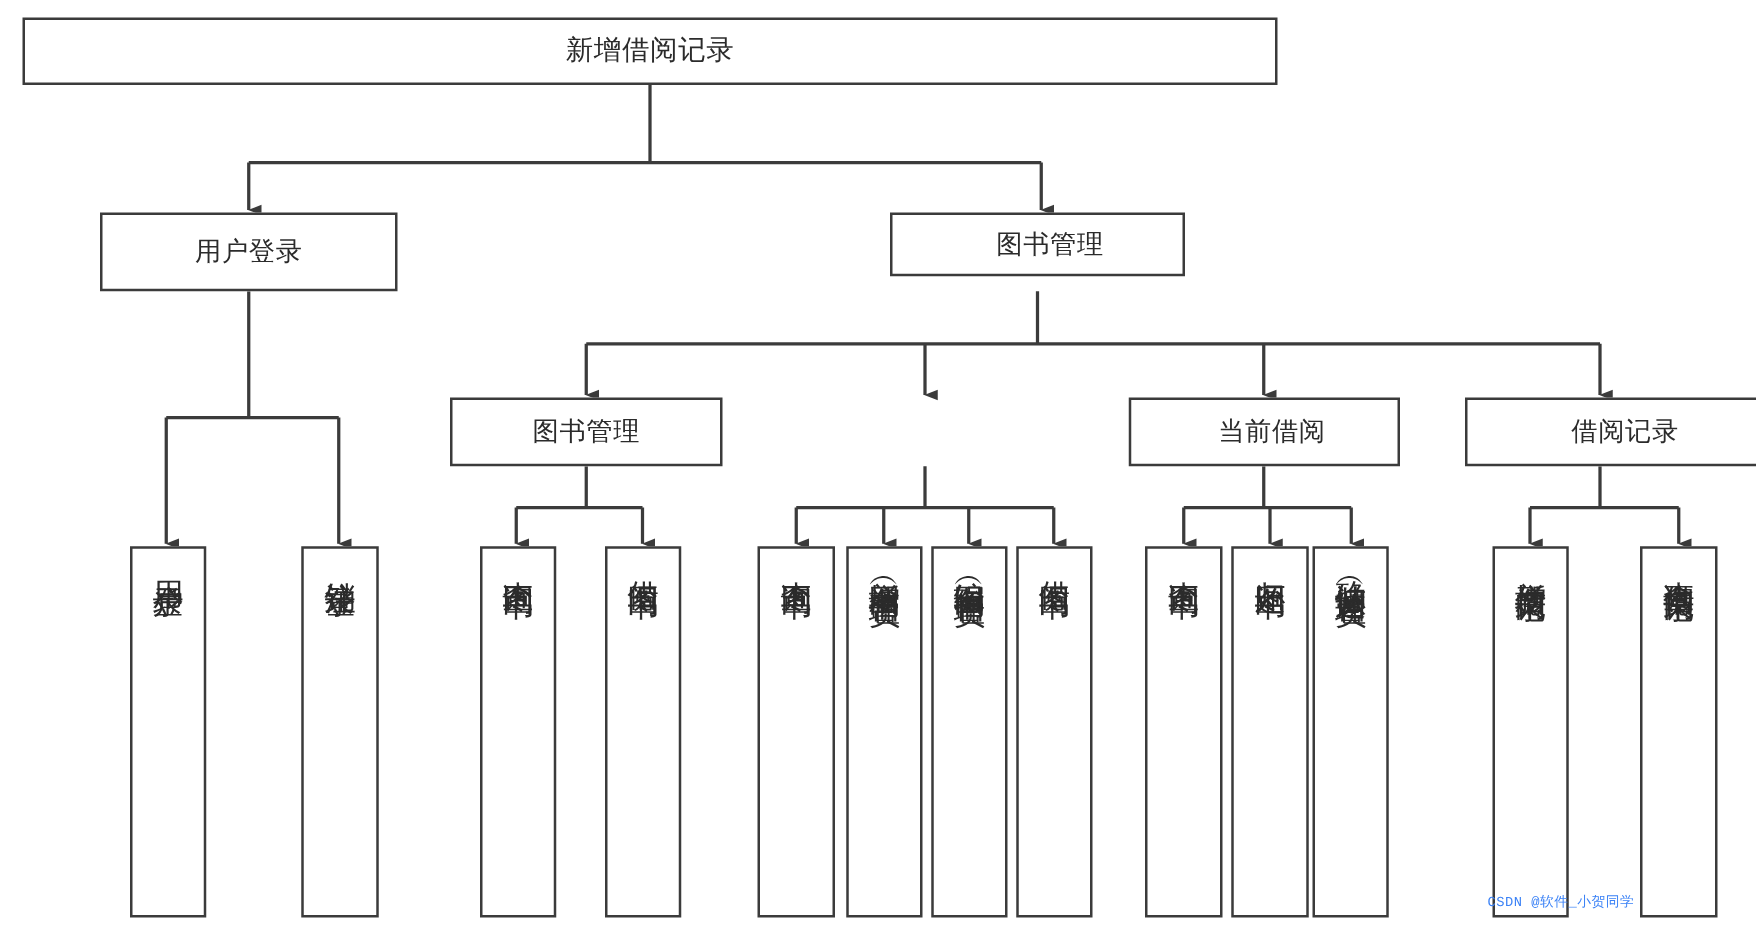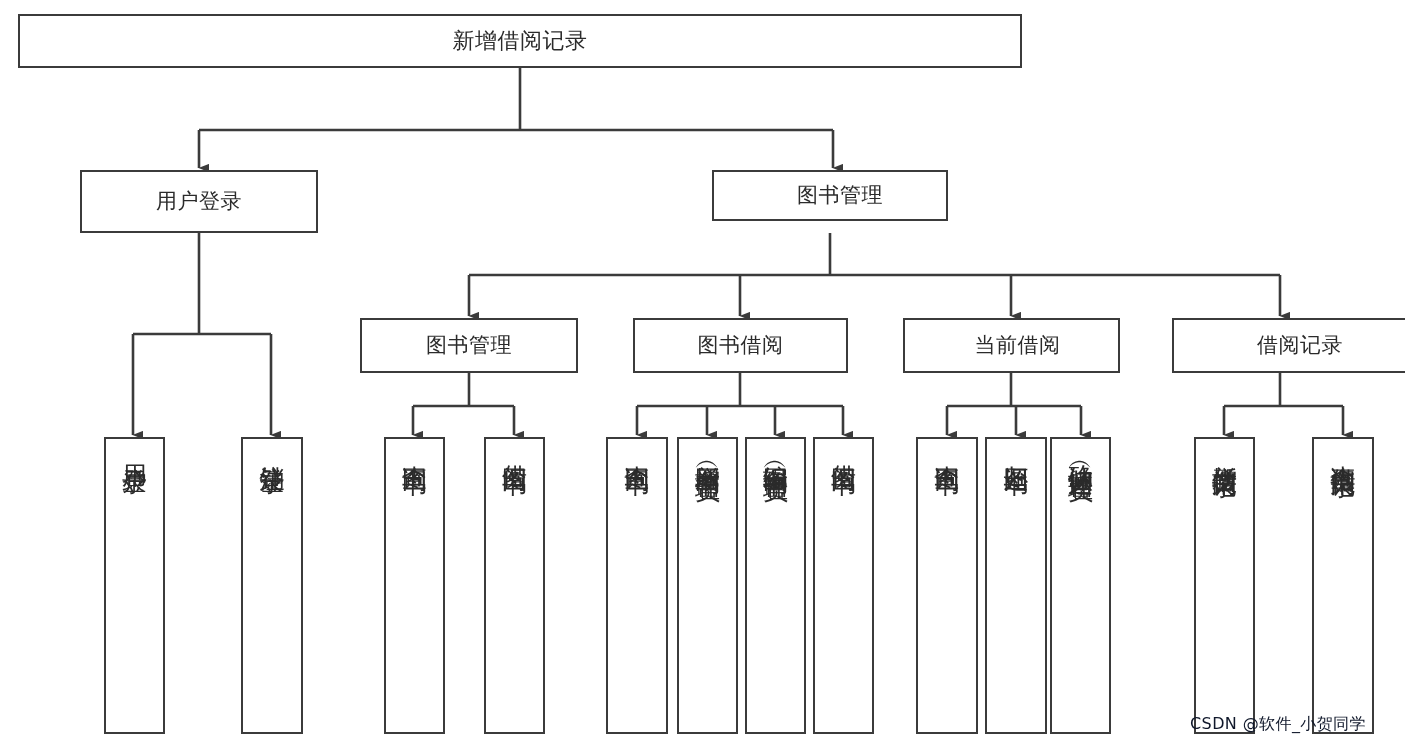--- a/index.html
+++ b/index.html
@@ -149,9 +149,6 @@
     <span class="node-label">图书管理</span>
   </div>
 
-  <div class="node h-node" style="left:633px; top:318px; width:215px; height:55px;">
-    <span class="node-label">图书借阅</span>
-  </div>
 
   <div class="node h-node" style="left:903px; top:318px; width:217px; height:55px;padding-left:12px;">
     <span class="node-label">当前借阅</span>

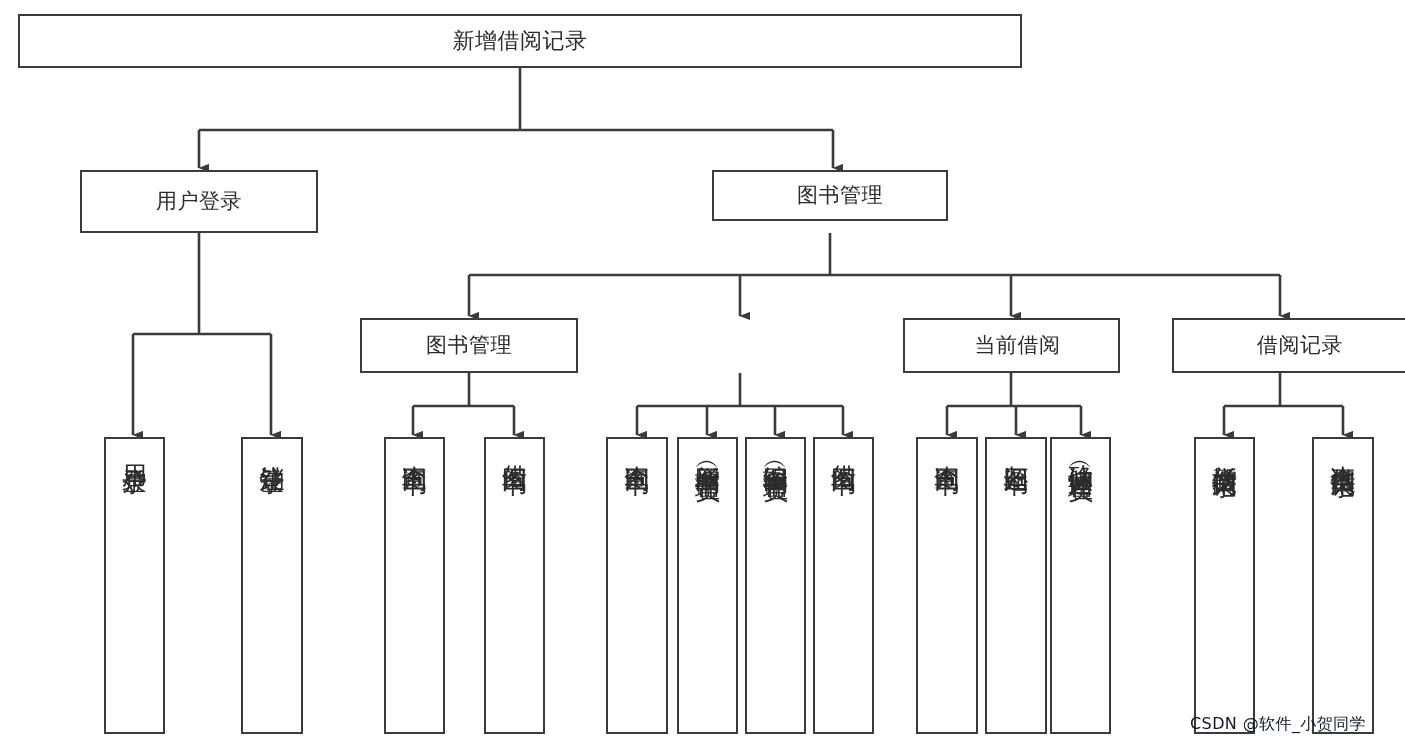--- a/index.html
+++ b/index.html
@@ -69,10 +69,11 @@
     position: absolute;
     left: 1190px;
     top: 714px;
-    font-size: 16px;
-    color: #0f172a;
+    font-size: 11px;
+    color: #3b82f6;
     white-space: nowrap;
     letter-spacing: 0.4px;
+    font-family: Liberation Mono, monospace;
   }
 </style>
 </head>

